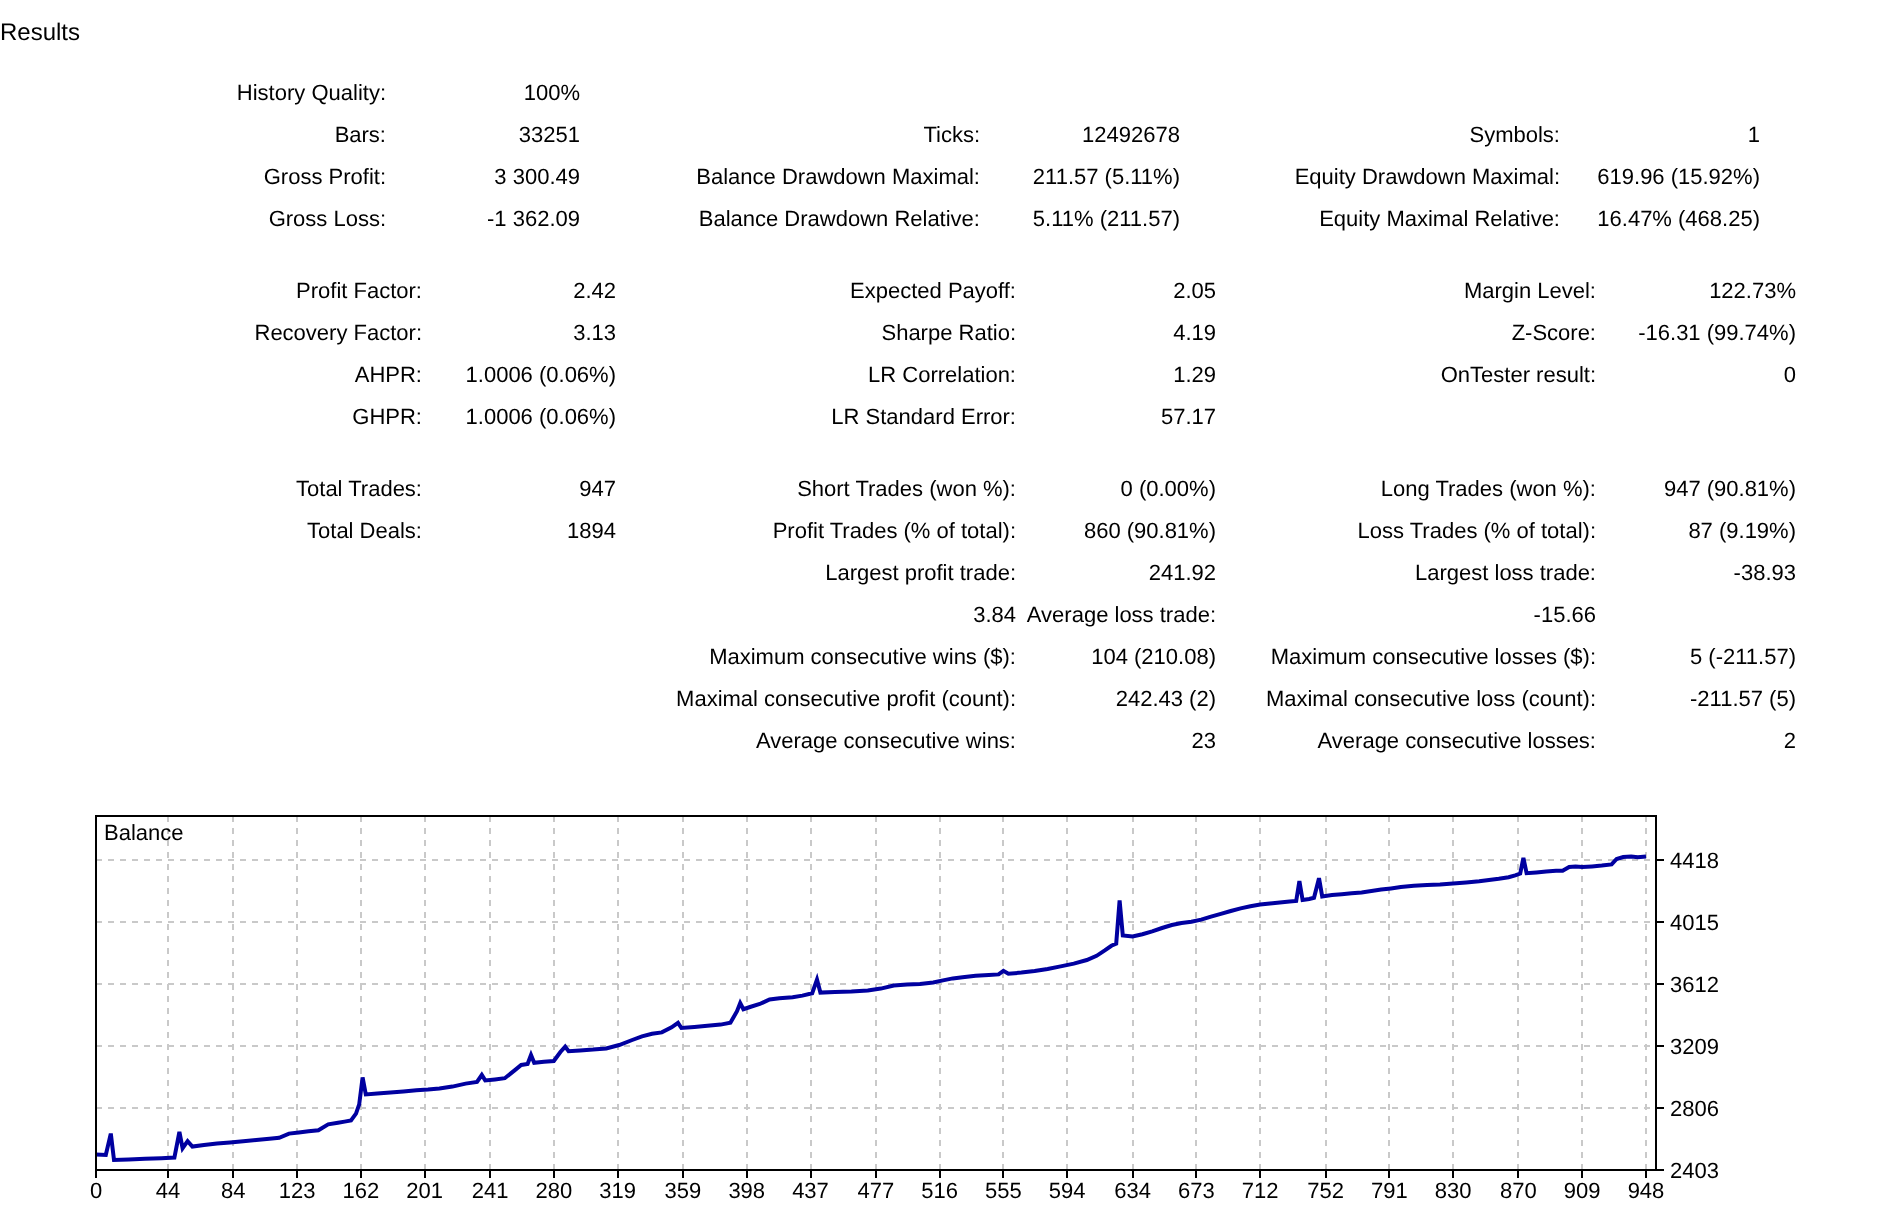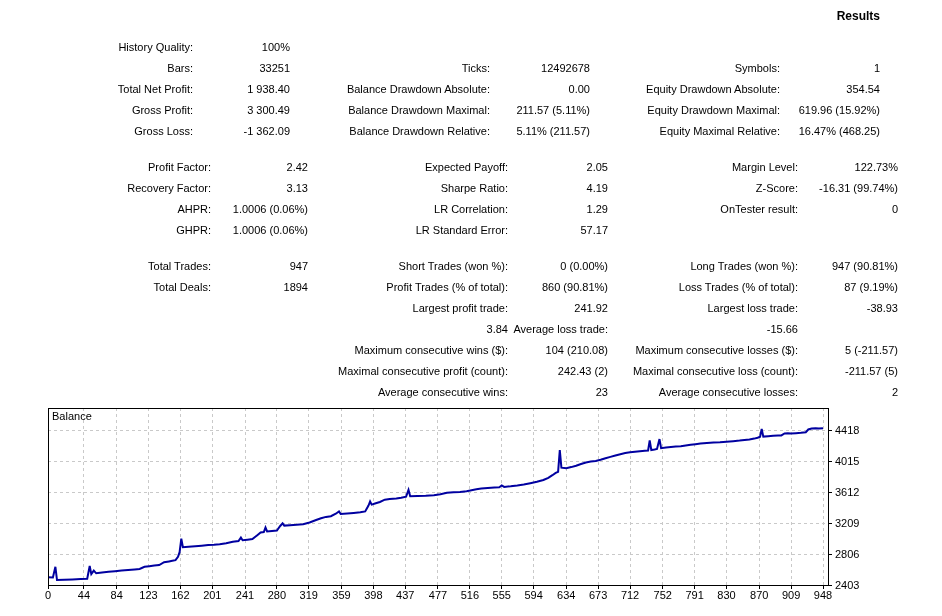--- a/index.html
+++ b/index.html
@@ -10,7 +10,7 @@
   }
   .title{
     width:880px;margin:8px 0 3px 0;padding:0;
-    font-size:12px;font-weight:bold;text-align:right;line-height:16px;
+    font-size:12px;font-weight:normal;text-align:left;line-height:16px;
   }
   .stats{width:880px;}
   .section{margin-top:12px;}

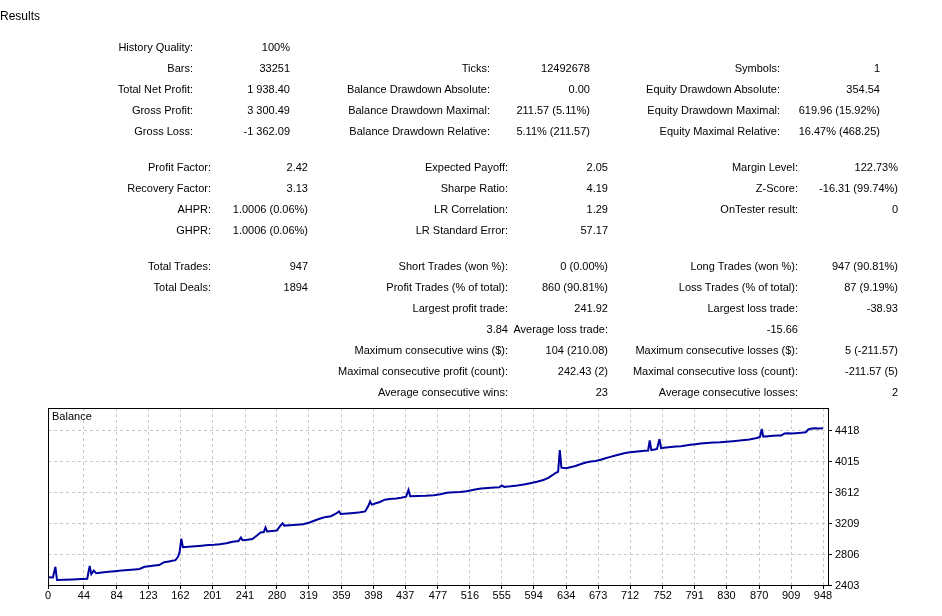--- a/index.html
+++ b/index.html
@@ -47,14 +47,6 @@
           <span class="val">12492678</span>
           <span class="lbl">Symbols:</span>
           <span class="val">1</span>
-        </div>
-        <div class="row">
-          <span class="lbl">Total Net Profit:</span>
-          <span class="val">1 938.40</span>
-          <span class="lbl">Balance Drawdown Absolute:</span>
-          <span class="val">0.00</span>
-          <span class="lbl">Equity Drawdown Absolute:</span>
-          <span class="val">354.54</span>
         </div>
         <div class="row">
           <span class="lbl">Gross Profit:</span>

